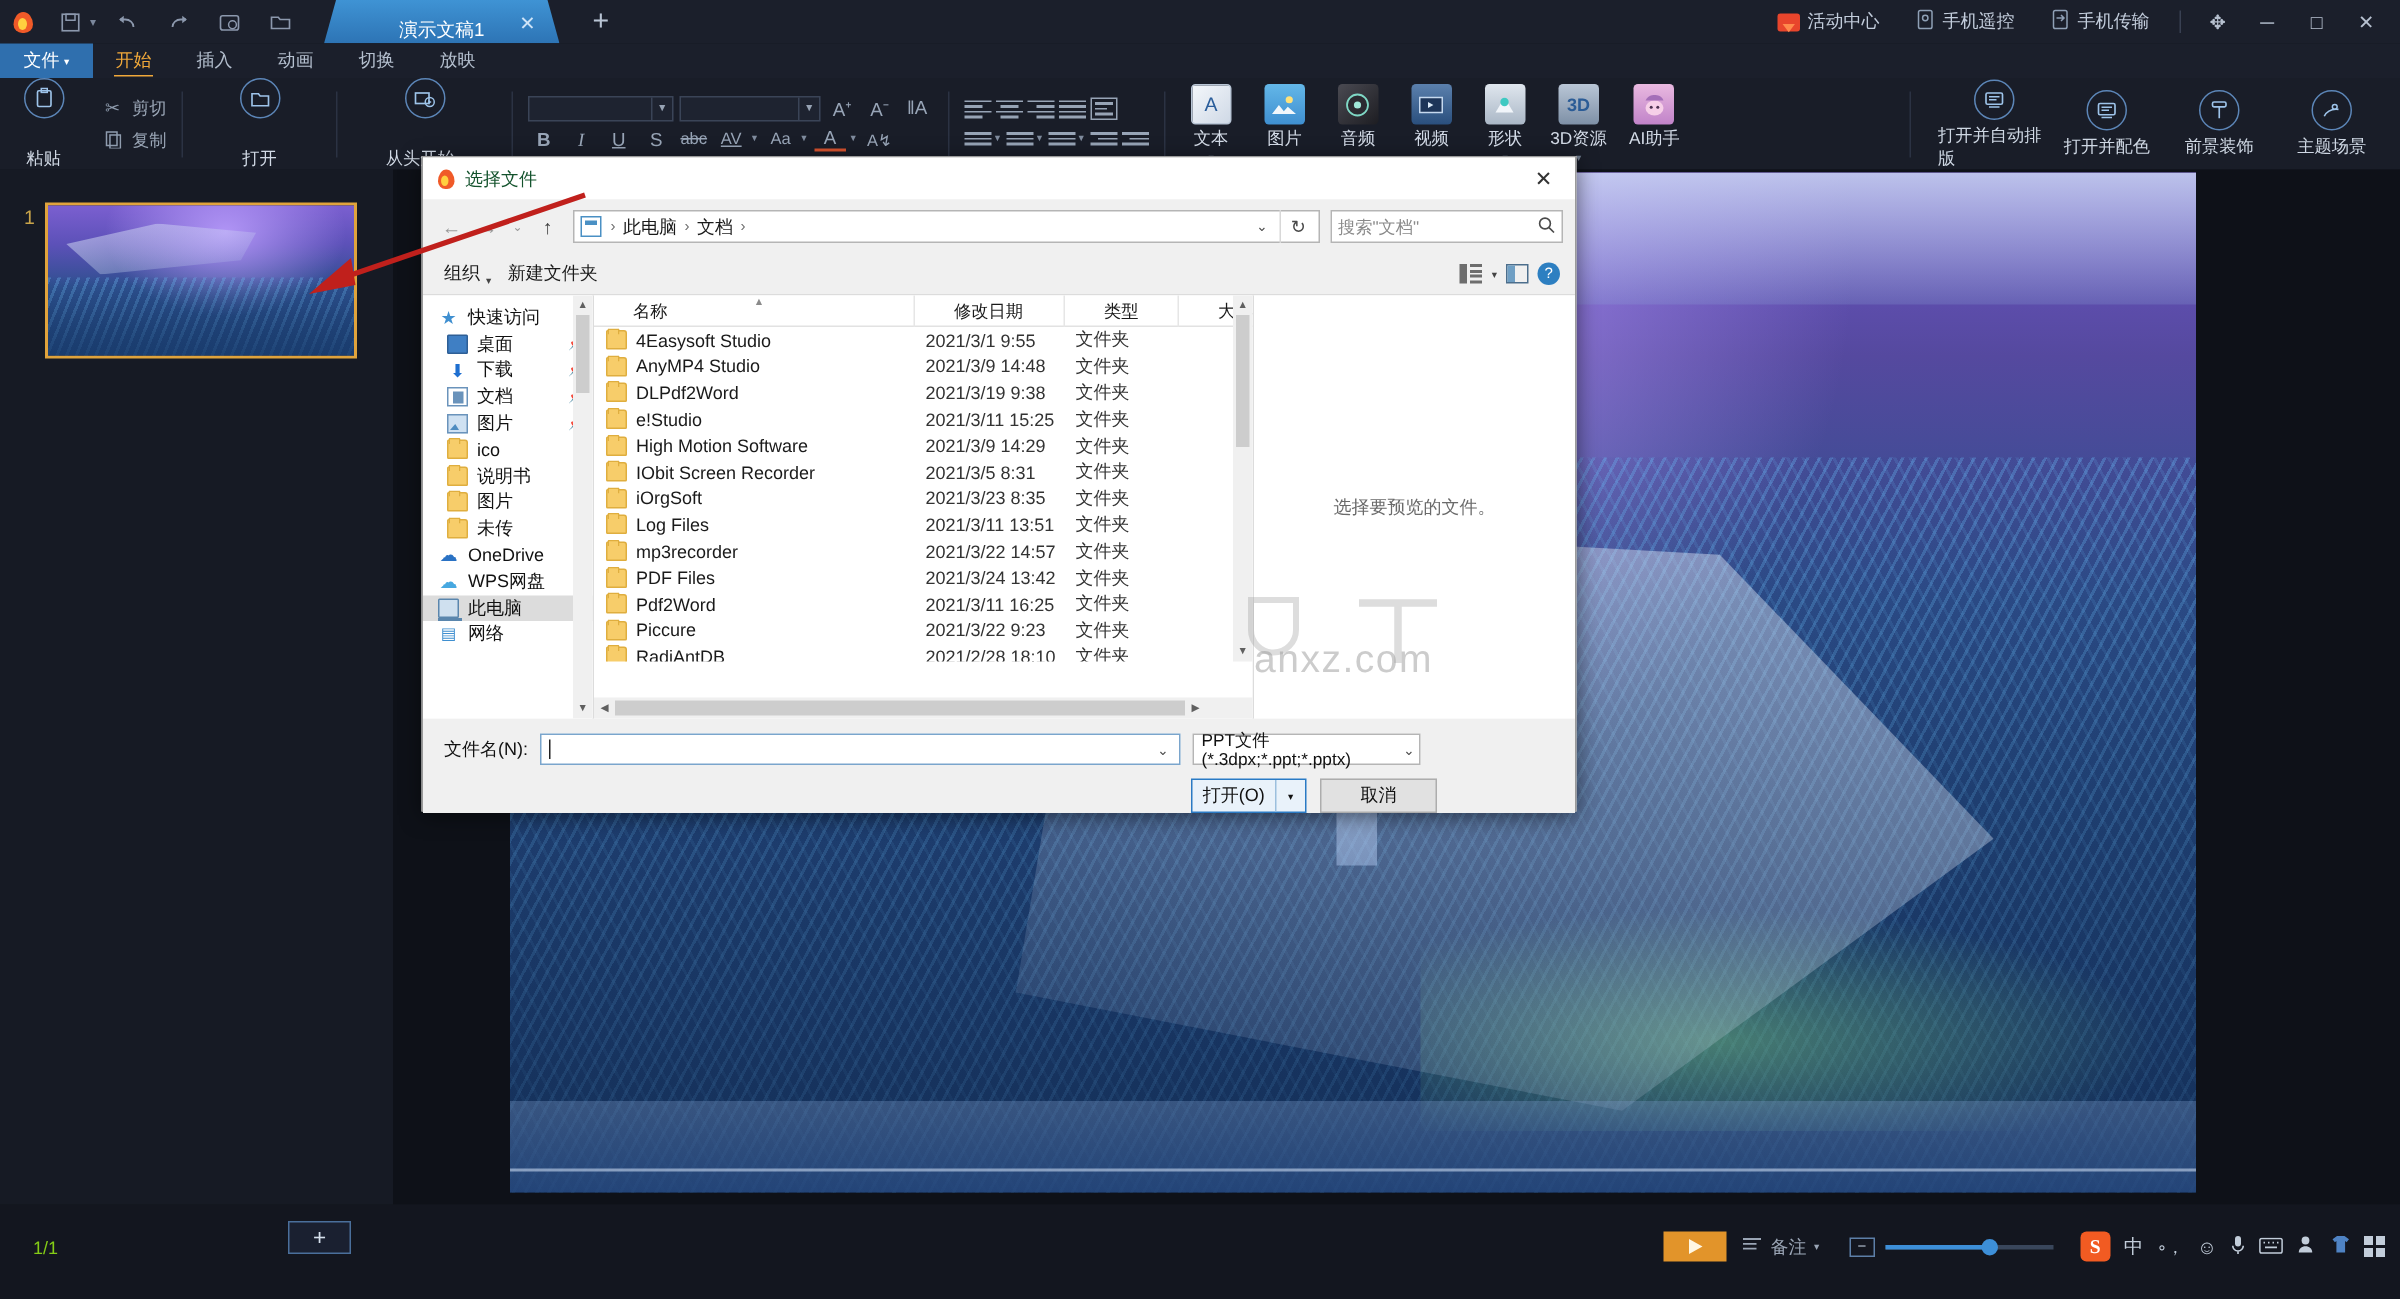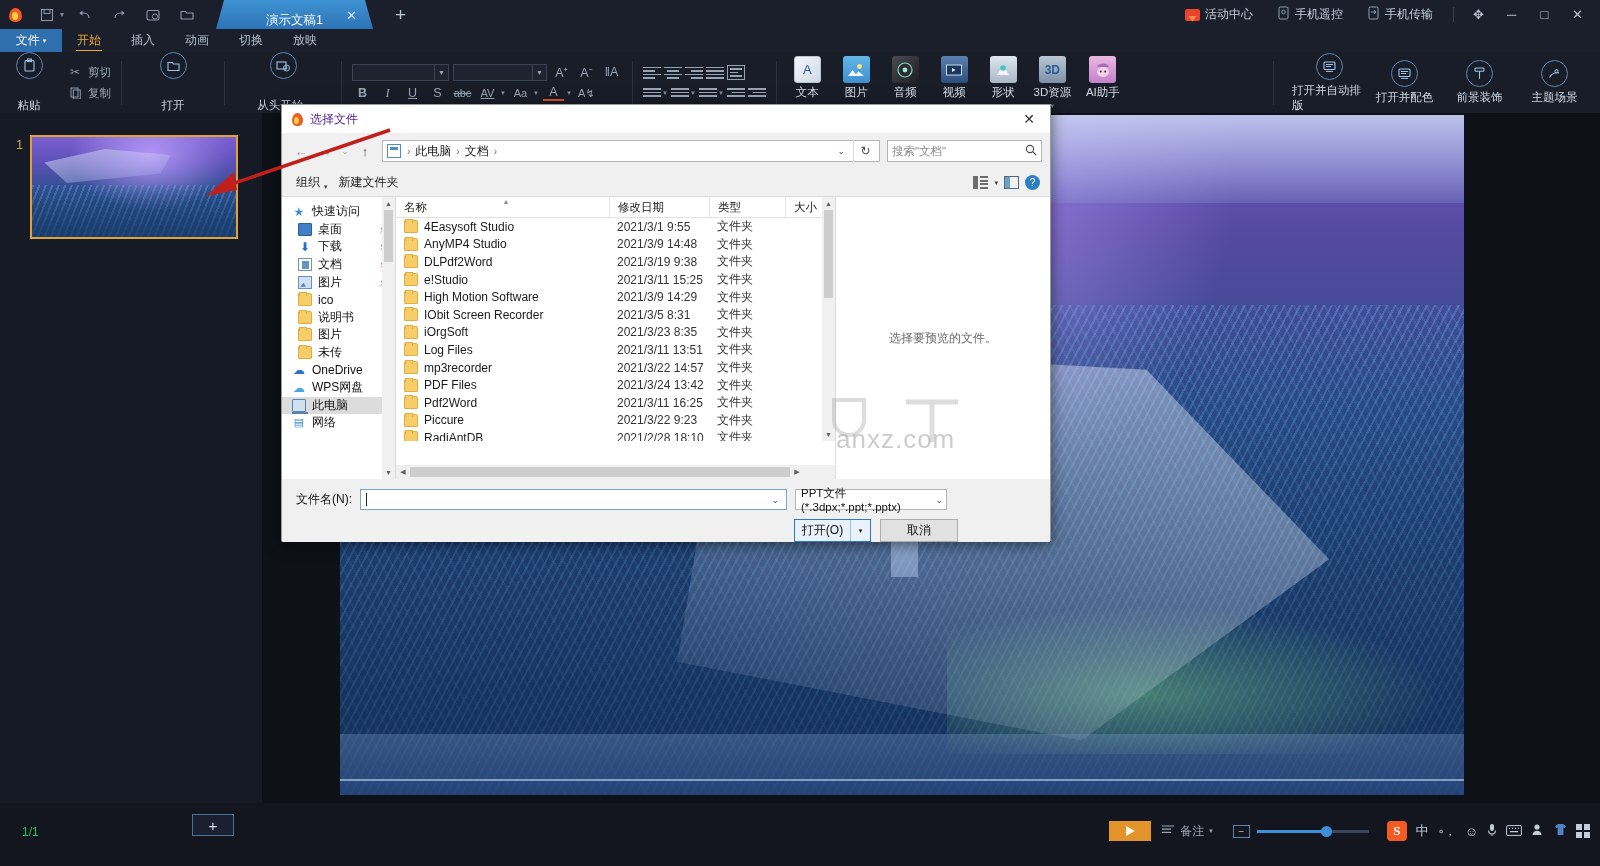--- a/index.html
+++ b/index.html
@@ -179,7 +179,7 @@
   .dlg-title { height:28px; display:flex; align-items:center; padding:0 6px 0 10px; background:#fff; }
   .dlg-flame { width:11px; height:13px; background:#f05a28; border-radius:50% 50% 45% 45% / 60% 60% 40% 40%; position:relative; margin-right:7px; }
   .dlg-flame::after{content:"";position:absolute;left:2px;top:4px;width:5px;height:7px;background:#ffcf3f;border-radius:50%;}
-  .dlg-title-text { font-size:12px; color:#4c1d95; }
+  .dlg-title-text { font-size:12px; color:#14532d; }
   .dlg-x { margin-left:auto; width:30px; height:24px; display:flex; align-items:center; justify-content:center; color:#333; font-size:14px; }
 
   .dlg-nav { height:36px; display:flex; align-items:center; padding:0 8px; background:#f0f0f0; gap:2px; }

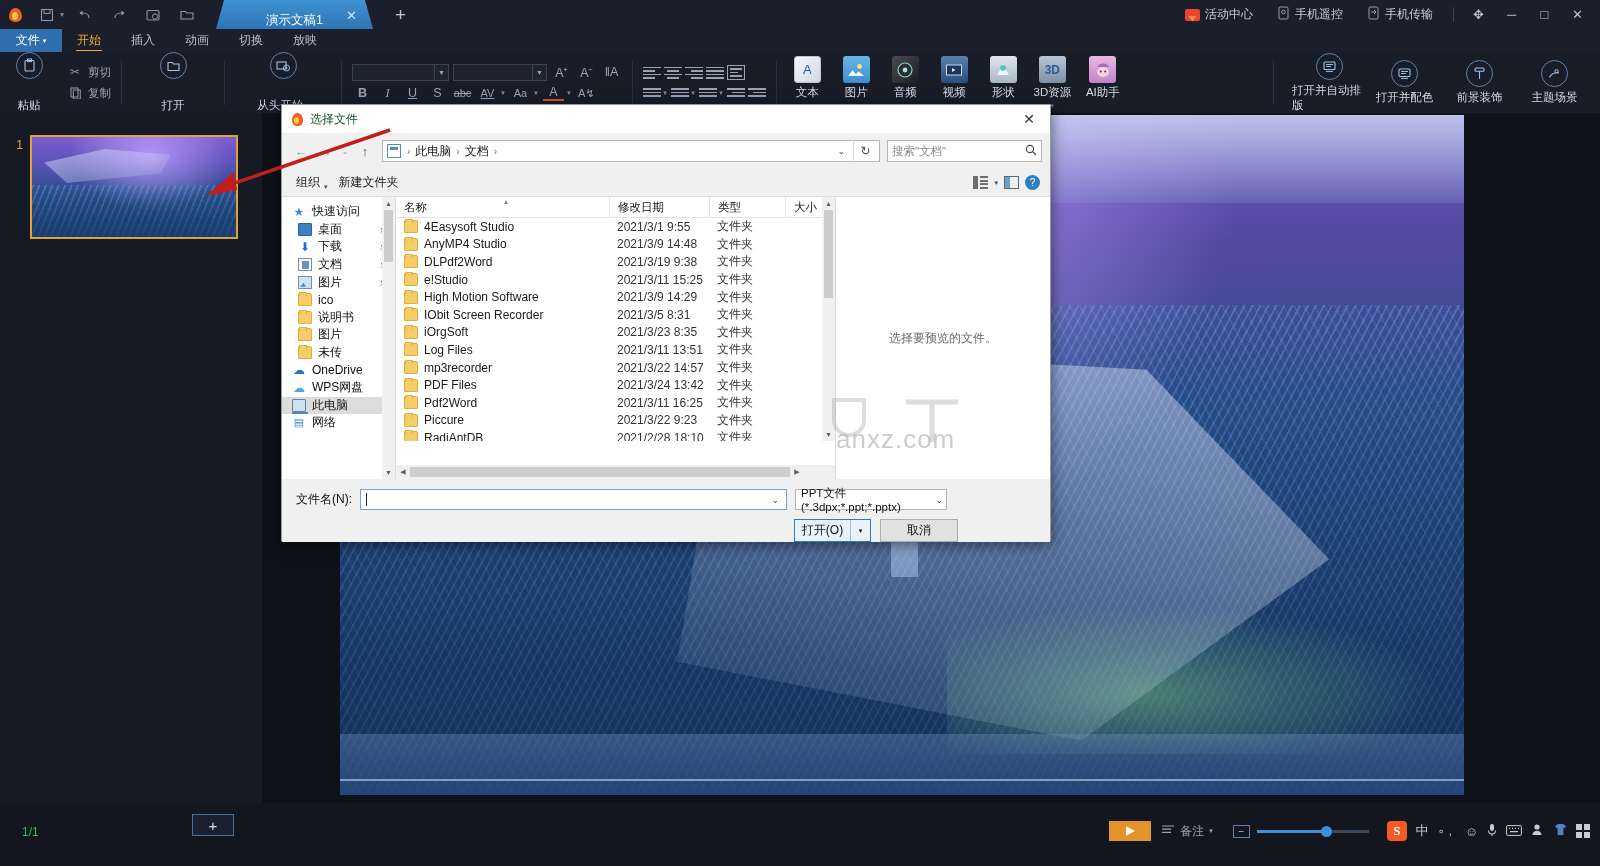--- a/index.html
+++ b/index.html
@@ -239,7 +239,7 @@
 
   .list-pane { width:439px; background:#fff; position:relative; }
   .col-head { height:21px; display:flex; align-items:center; border-bottom:1px solid #e2e2e2; font-size:11.5px; color:#1a1a1a; }
-  .col-head .ch { padding-left:8px; position:relative; height:21px; display:flex; align-items:center; }
+  .col-head .ch { padding-left:26px; position:relative; height:21px; display:flex; align-items:center; }
   .col-head .ch + .ch { border-left:1px solid #e6e6e6; }
   .ch-name { width:213px; }
   .ch-date { width:100px; }

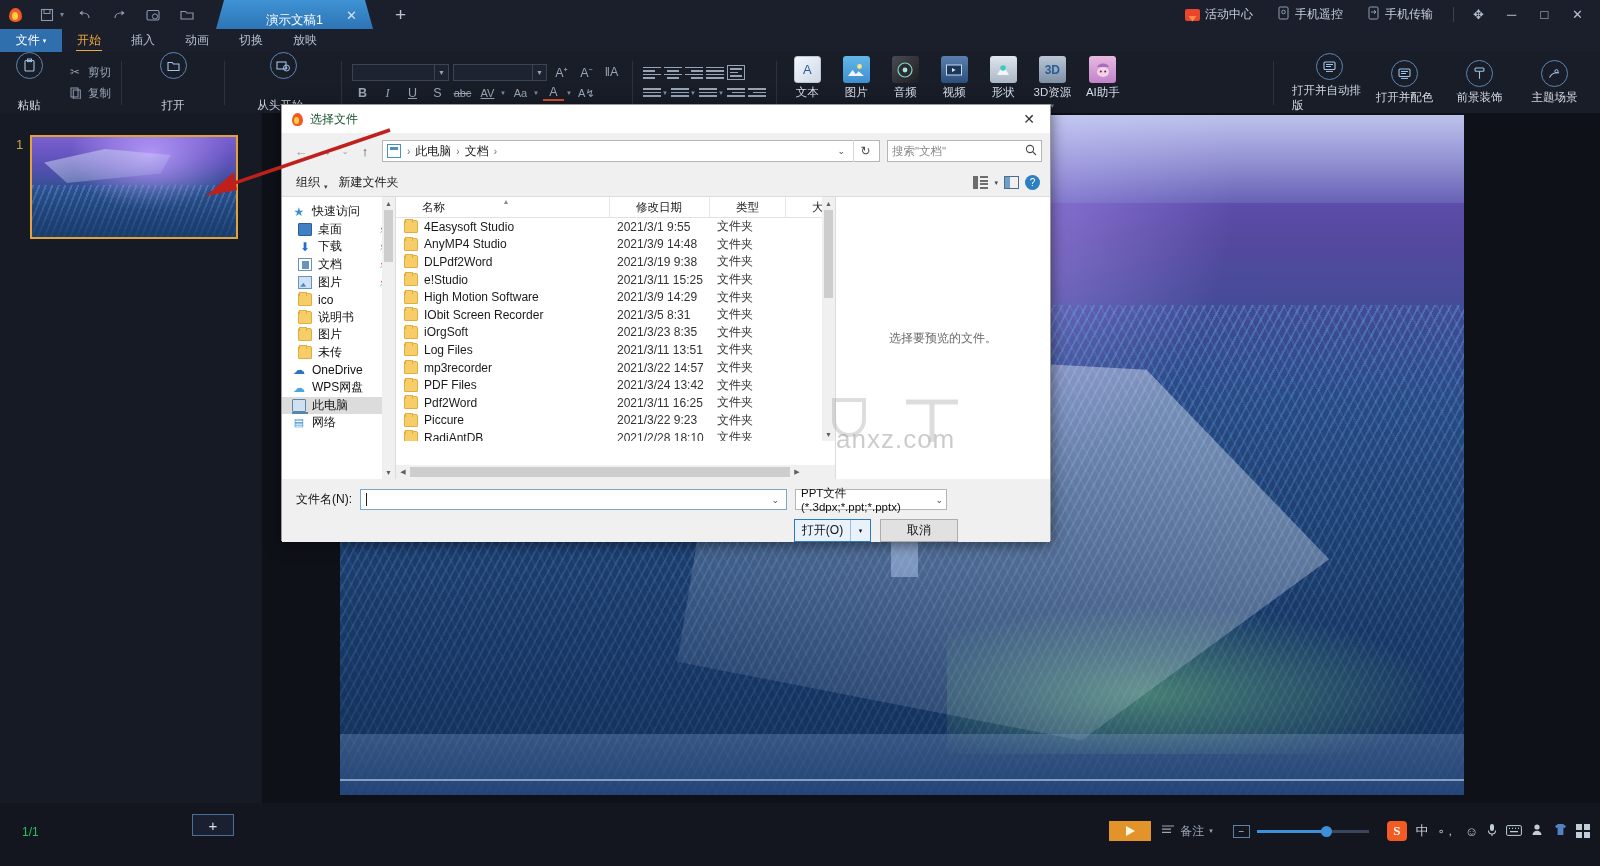--- a/index.html
+++ b/index.html
@@ -149,7 +149,7 @@
 
   
   .bottombar { position:absolute; left:0; top:803px; width:1600px; height:63px; background:#13161f; }
-  .pagecount { position:absolute; left:22px; top:22px; color:#22c55e; font-size:12px; }
+  .pagecount { position:absolute; left:22px; top:22px; color:#84cc16; font-size:12px; }
   .addslide {
     position:absolute; left:192px; top:11px; width:42px; height:22px;
     border:1px solid #4a6f9b; background:#1a2030; color:#d6e0ec;

